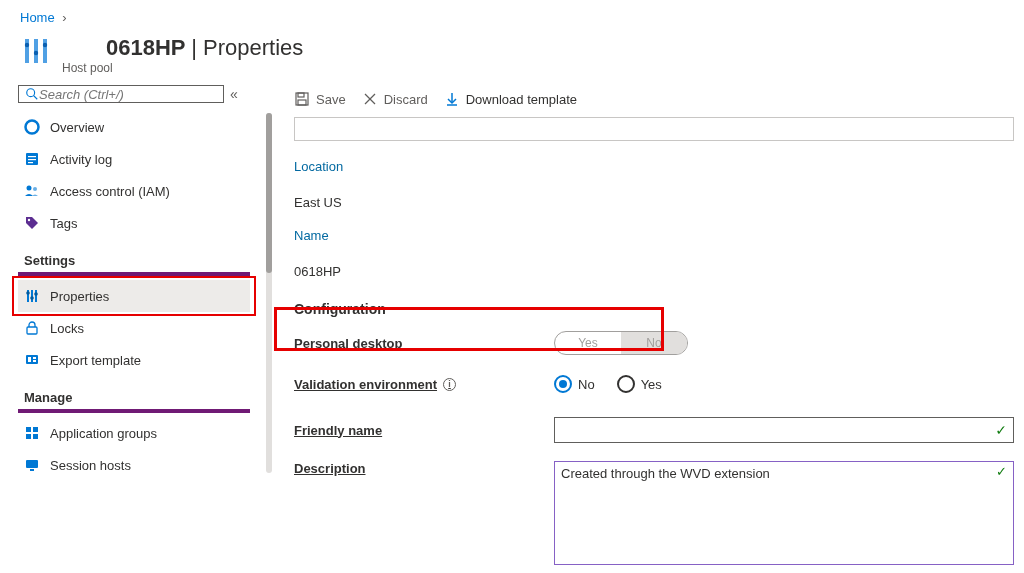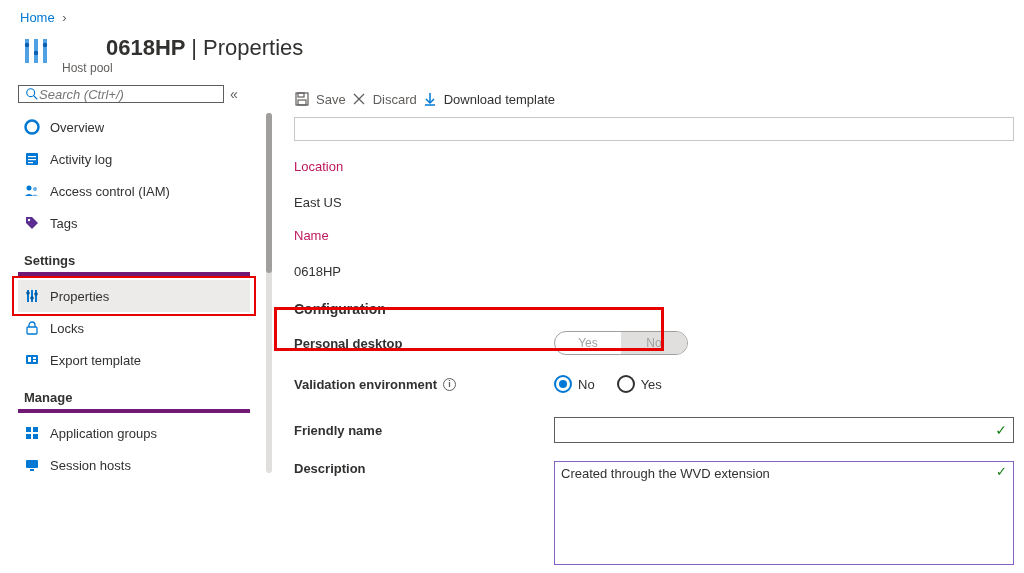--- a/index.html
+++ b/index.html
@@ -37,7 +37,7 @@
   .scroll-thumb { position: absolute; left: 2px; top: 28px; width: 6px; height: 160px; background: #a19f9d; border-radius: 3px; }
 
   .main { flex: 1; padding: 0 0 0 20px; position: relative; }
-  .toolbar { display: flex; align-items: center; gap: 5px; padding: 6px 0 10px 0; color: #605e5c; font-size: 13px; }
+  .toolbar { display: flex; align-items: center; gap: 16px; padding: 6px 0 10px 0; color: #605e5c; font-size: 13px; }
   .toolbar .btn { display: flex; align-items: center; gap: 6px; cursor: pointer; }
   .toolbar .btn.app { color: #323130; }
 

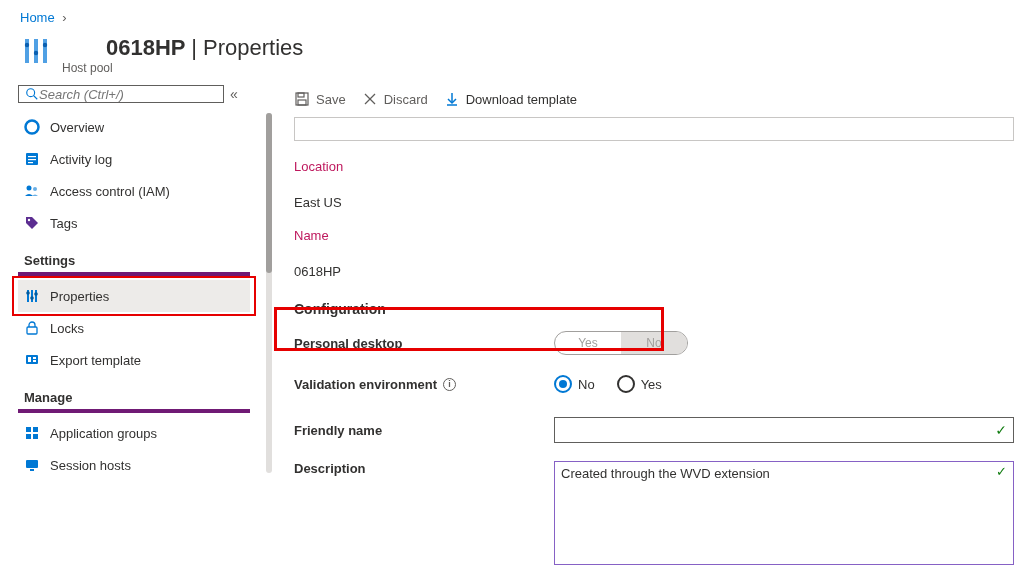--- a/index.html
+++ b/index.html
@@ -46,7 +46,7 @@
 
   .link { color: #0078d4; cursor: pointer; font-size: 13px; }
 
-  .field-label { color: #be185d; font-size: 13px; margin-top: 18px; }
+  .field-label { color: #0369a1; font-size: 13px; margin-top: 18px; }
   .field-value { color: #323130; font-size: 13px; margin-top: 21px; }
 
   .section-title { font-weight: 600; font-size: 14px; color: #323130; margin-top: 22px; }

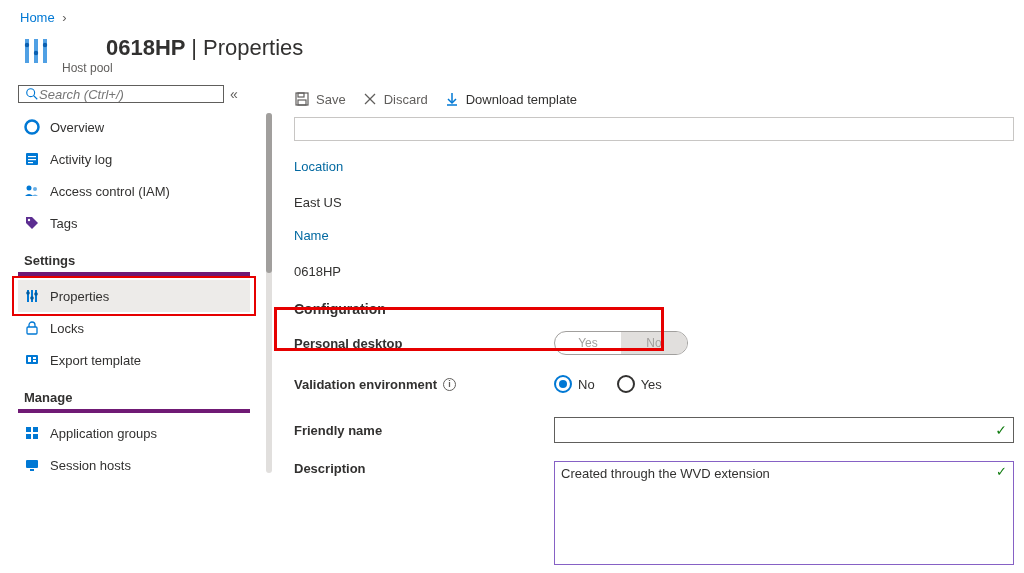--- a/index.html
+++ b/index.html
@@ -53,7 +53,7 @@
 
   .form-row { display: flex; align-items: center; margin-top: 14px; }
   .form-row .lbl { width: 260px; color: #605e5c; font-size: 13px; display: flex; align-items: center; gap: 6px; }
-  .form-row .lbl.strong { color: #323130; font-weight: 600; }
+  .form-row .lbl.strong { color: #323130; font-weight: 600; text-decoration: underline; }
   .form-row .ctrl { flex: 1; }
 
   .toggle-pill { display: inline-flex; border: 1px solid #a19f9d; border-radius: 14px; overflow: hidden; height: 24px; width: 134px; }

